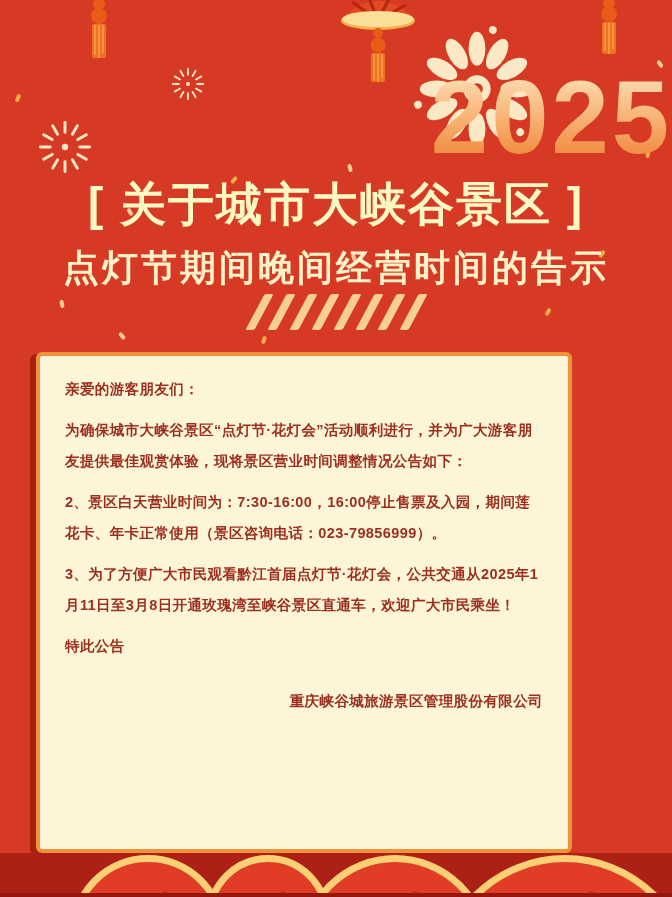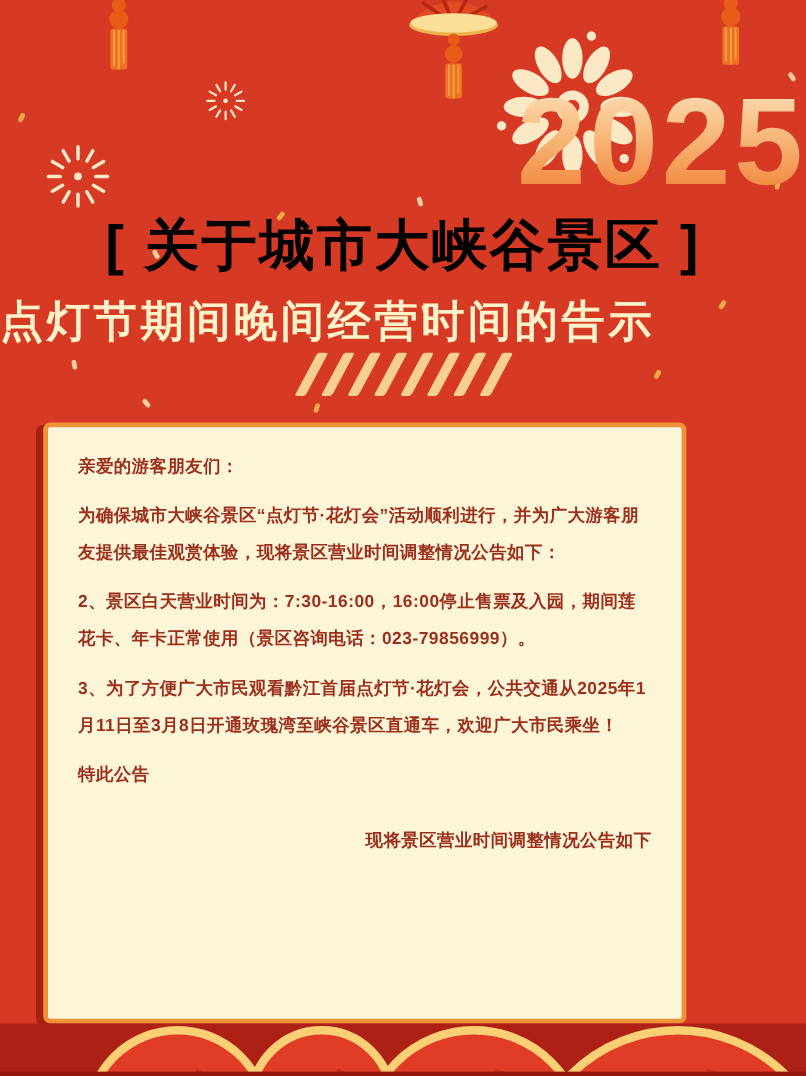--- a/index.html
+++ b/index.html
@@ -28,7 +28,7 @@
   }
   .main-title{
     position:absolute;top:174px;left:0;width:100%;text-align:center;
-    font-size:46px;font-weight:900;letter-spacing:2px;color:#000000;
+    font-size:46px;font-weight:900;letter-spacing:2px;color:#fef9c3;
   }
   .sub-title{
     position:absolute;top:244px;left:0;width:100%;

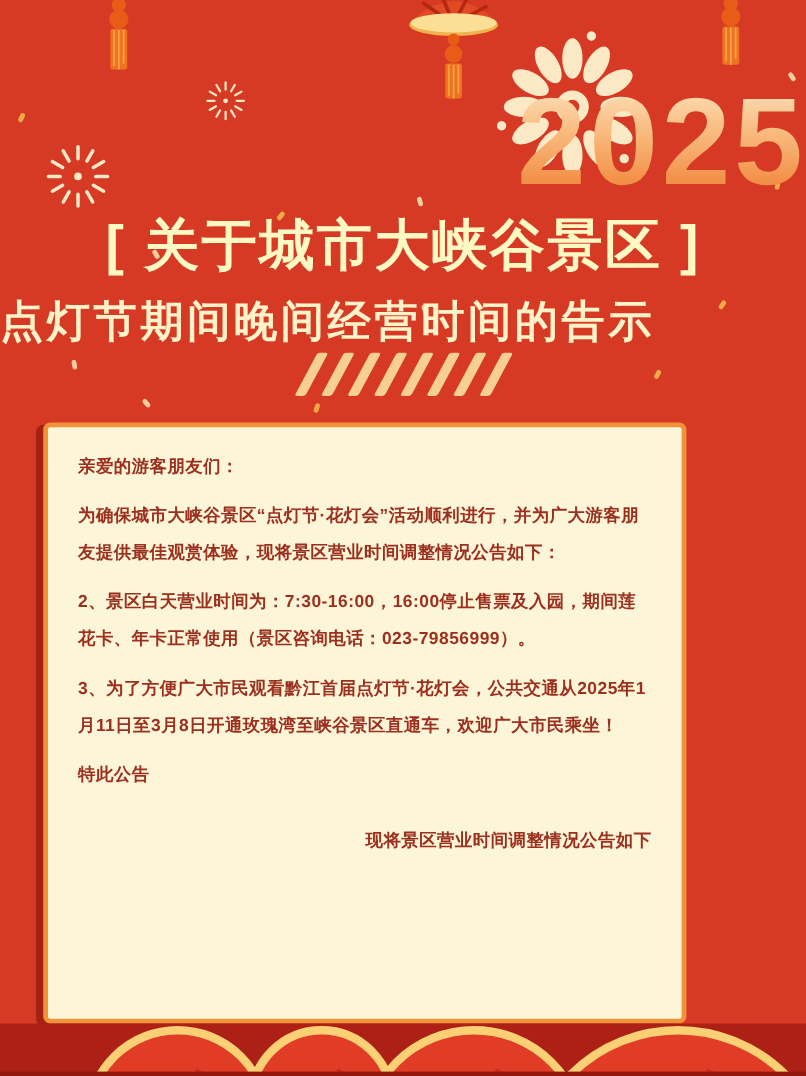--- a/index.html
+++ b/index.html
@@ -31,7 +31,7 @@
     font-size:46px;font-weight:900;letter-spacing:2px;color:#fef9c3;
   }
   .sub-title{
-    position:absolute;top:244px;left:0;width:100%;
+    position:absolute;top:244px;left:0;width:100%;text-align:center;
     font-size:36px;font-weight:900;letter-spacing:3px;color:#fdf2c8;
   }
   .slashes{

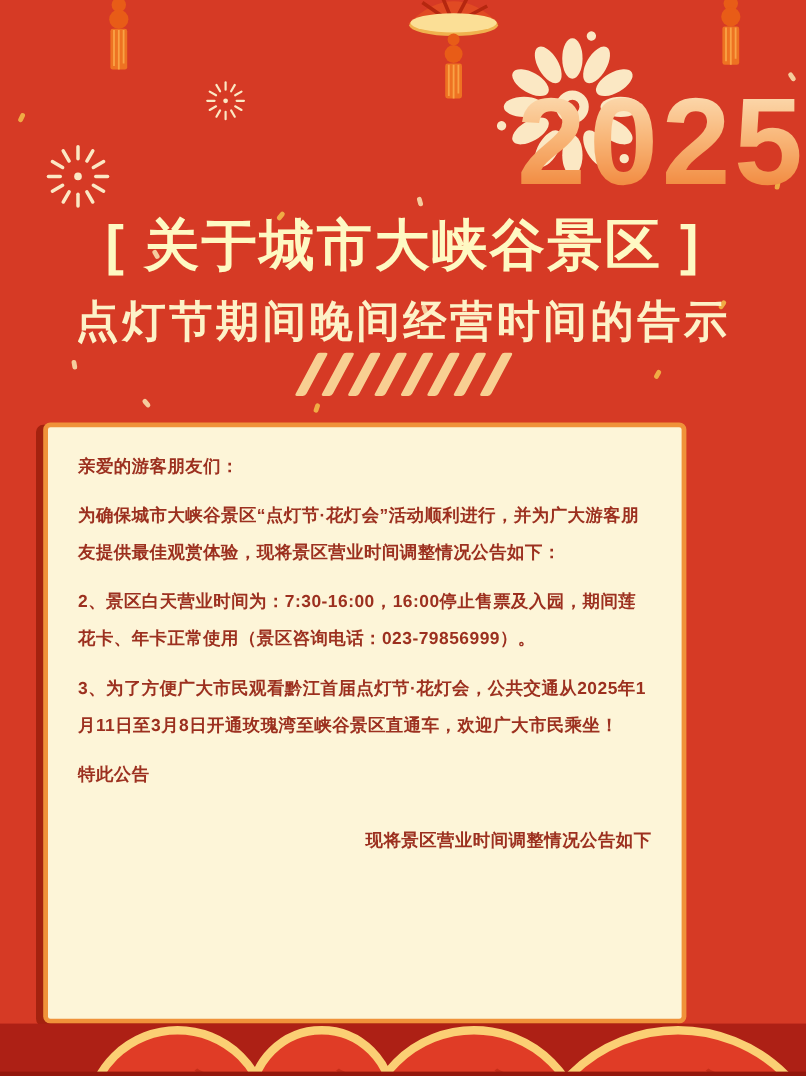--- a/index.html
+++ b/index.html
@@ -189,7 +189,7 @@
     <p>3、为了方便广大市民观看黔江首届点灯节·花灯会，公共交通从2025年1月11日至3月8日开通玫瑰湾至峡谷景区直通车，欢迎广大市民乘坐！</p>
     <p>特此公告</p>
     <div class="sign-block">
-      <div>现将景区营业时间调整情况公告如下</div>
+      <div>重庆峡谷城旅游景区管理股份有限公司</div>
     </div>
   </div>
 

